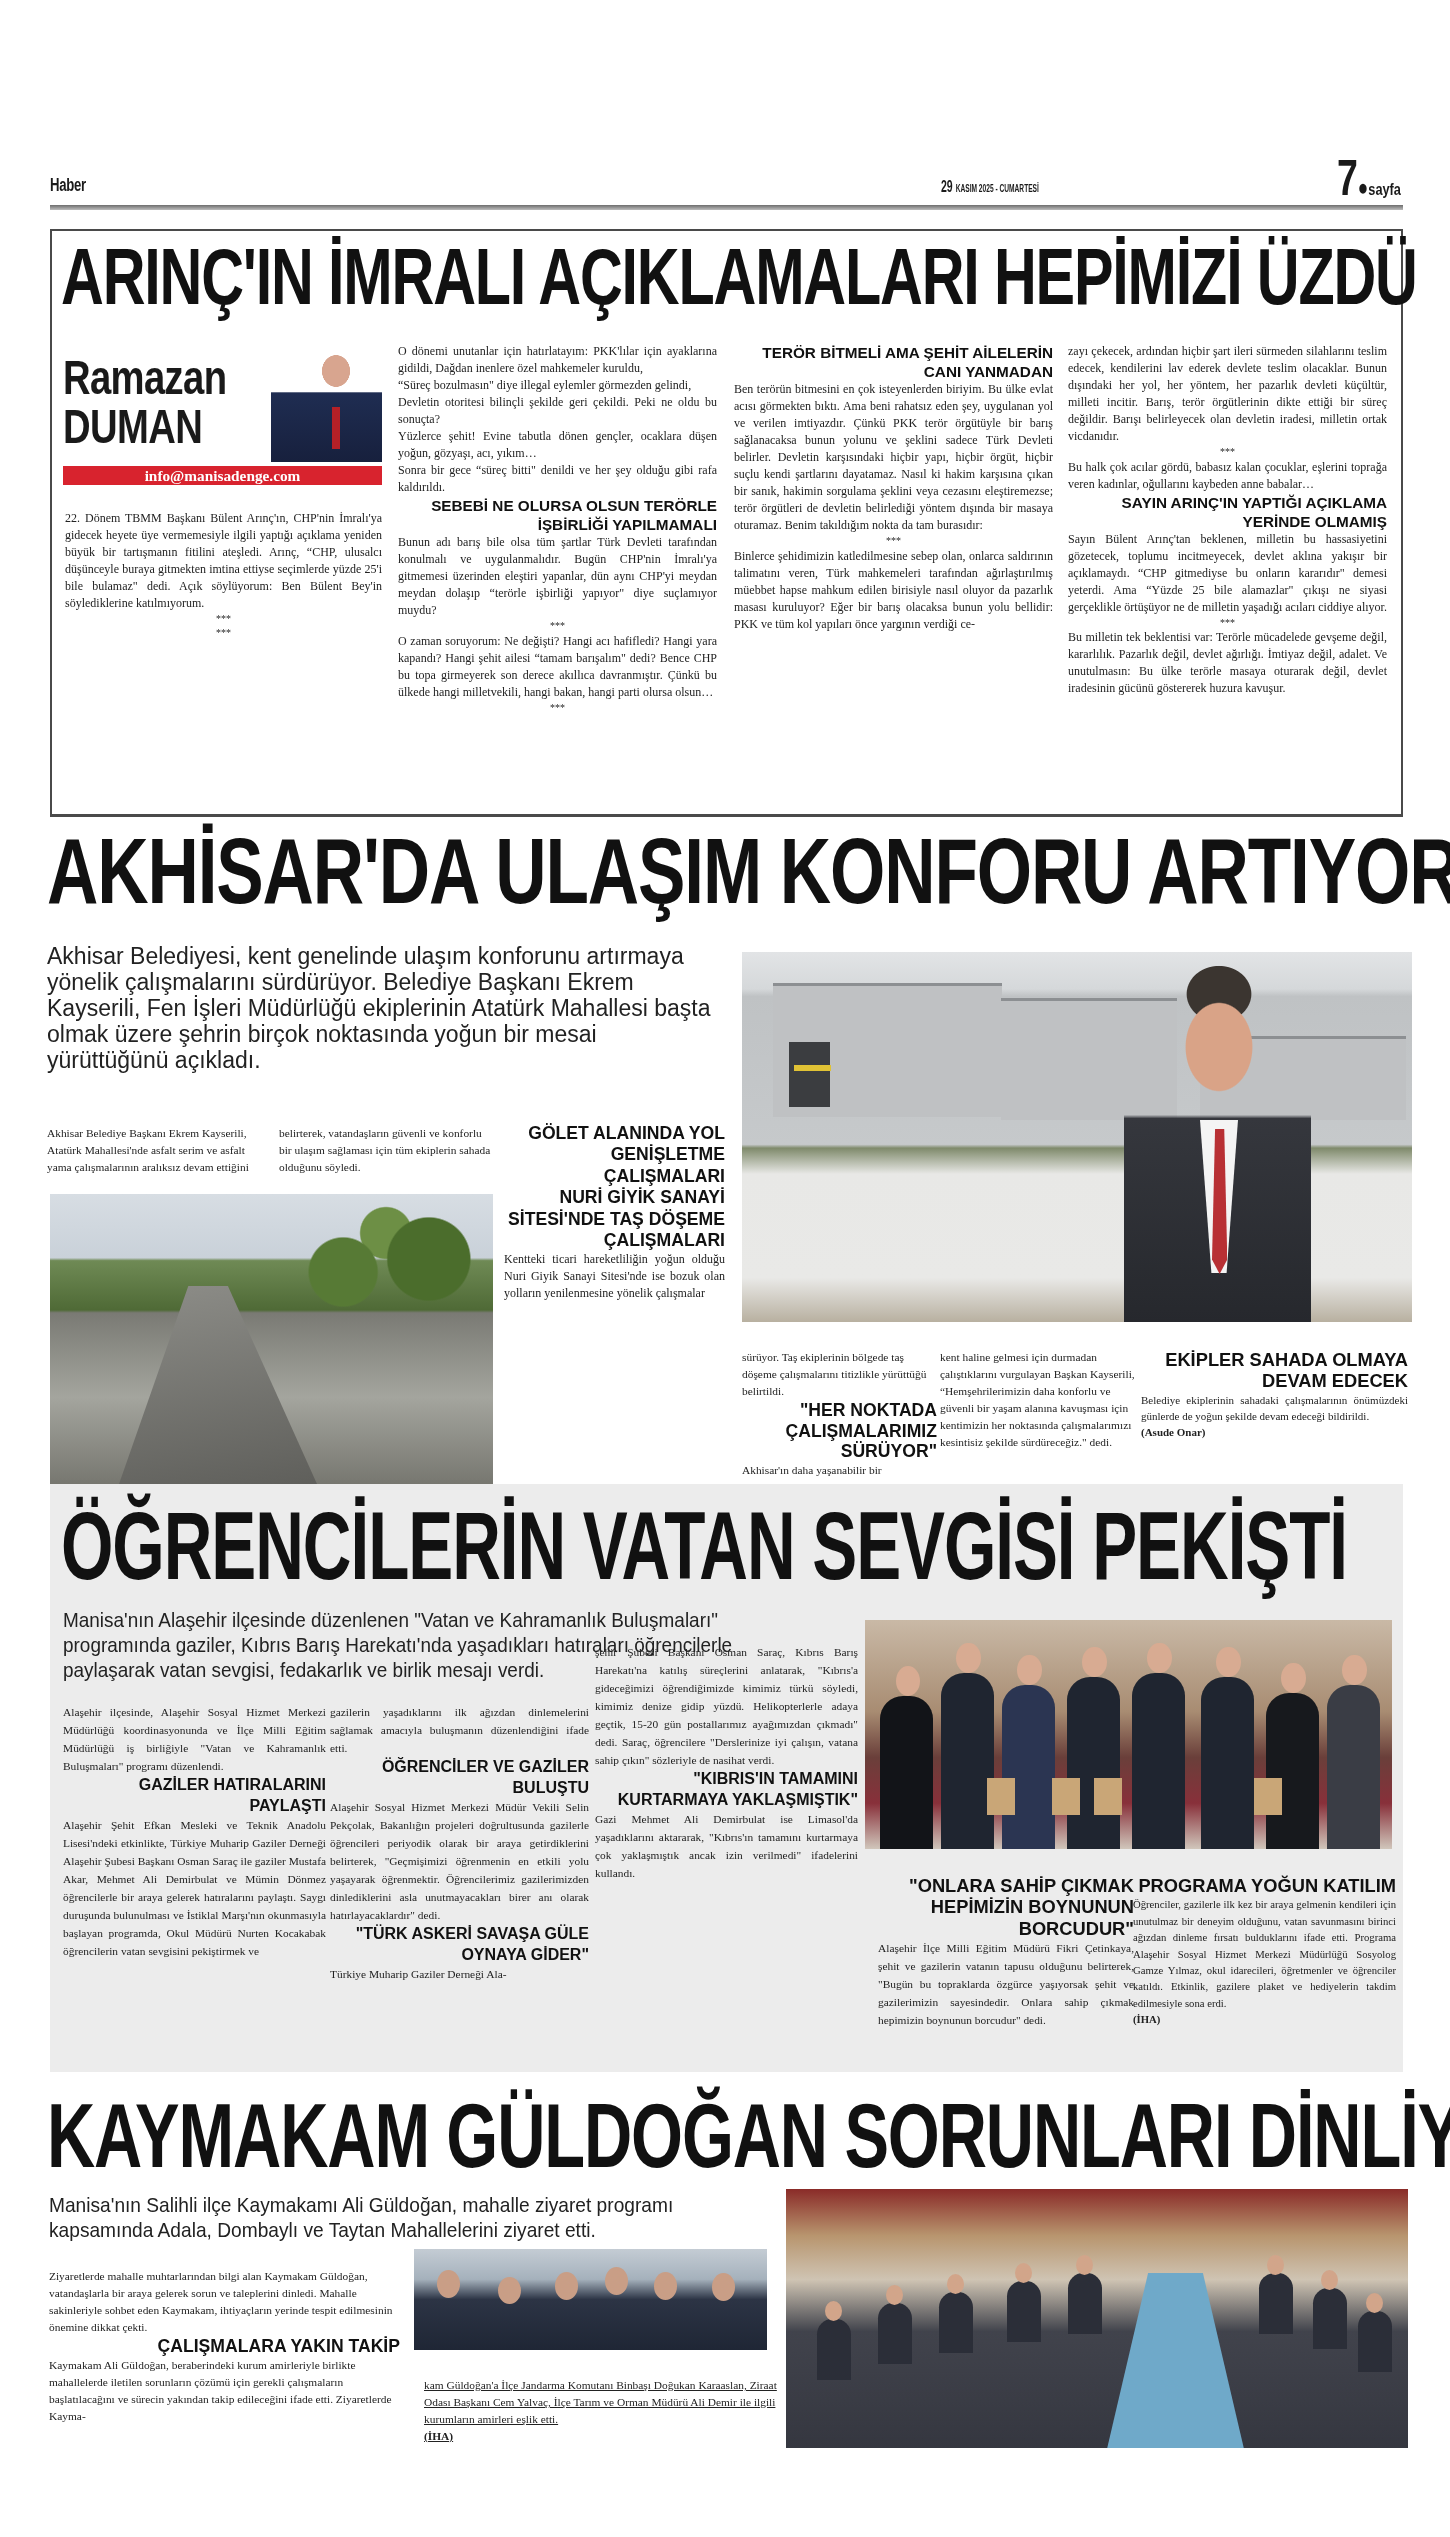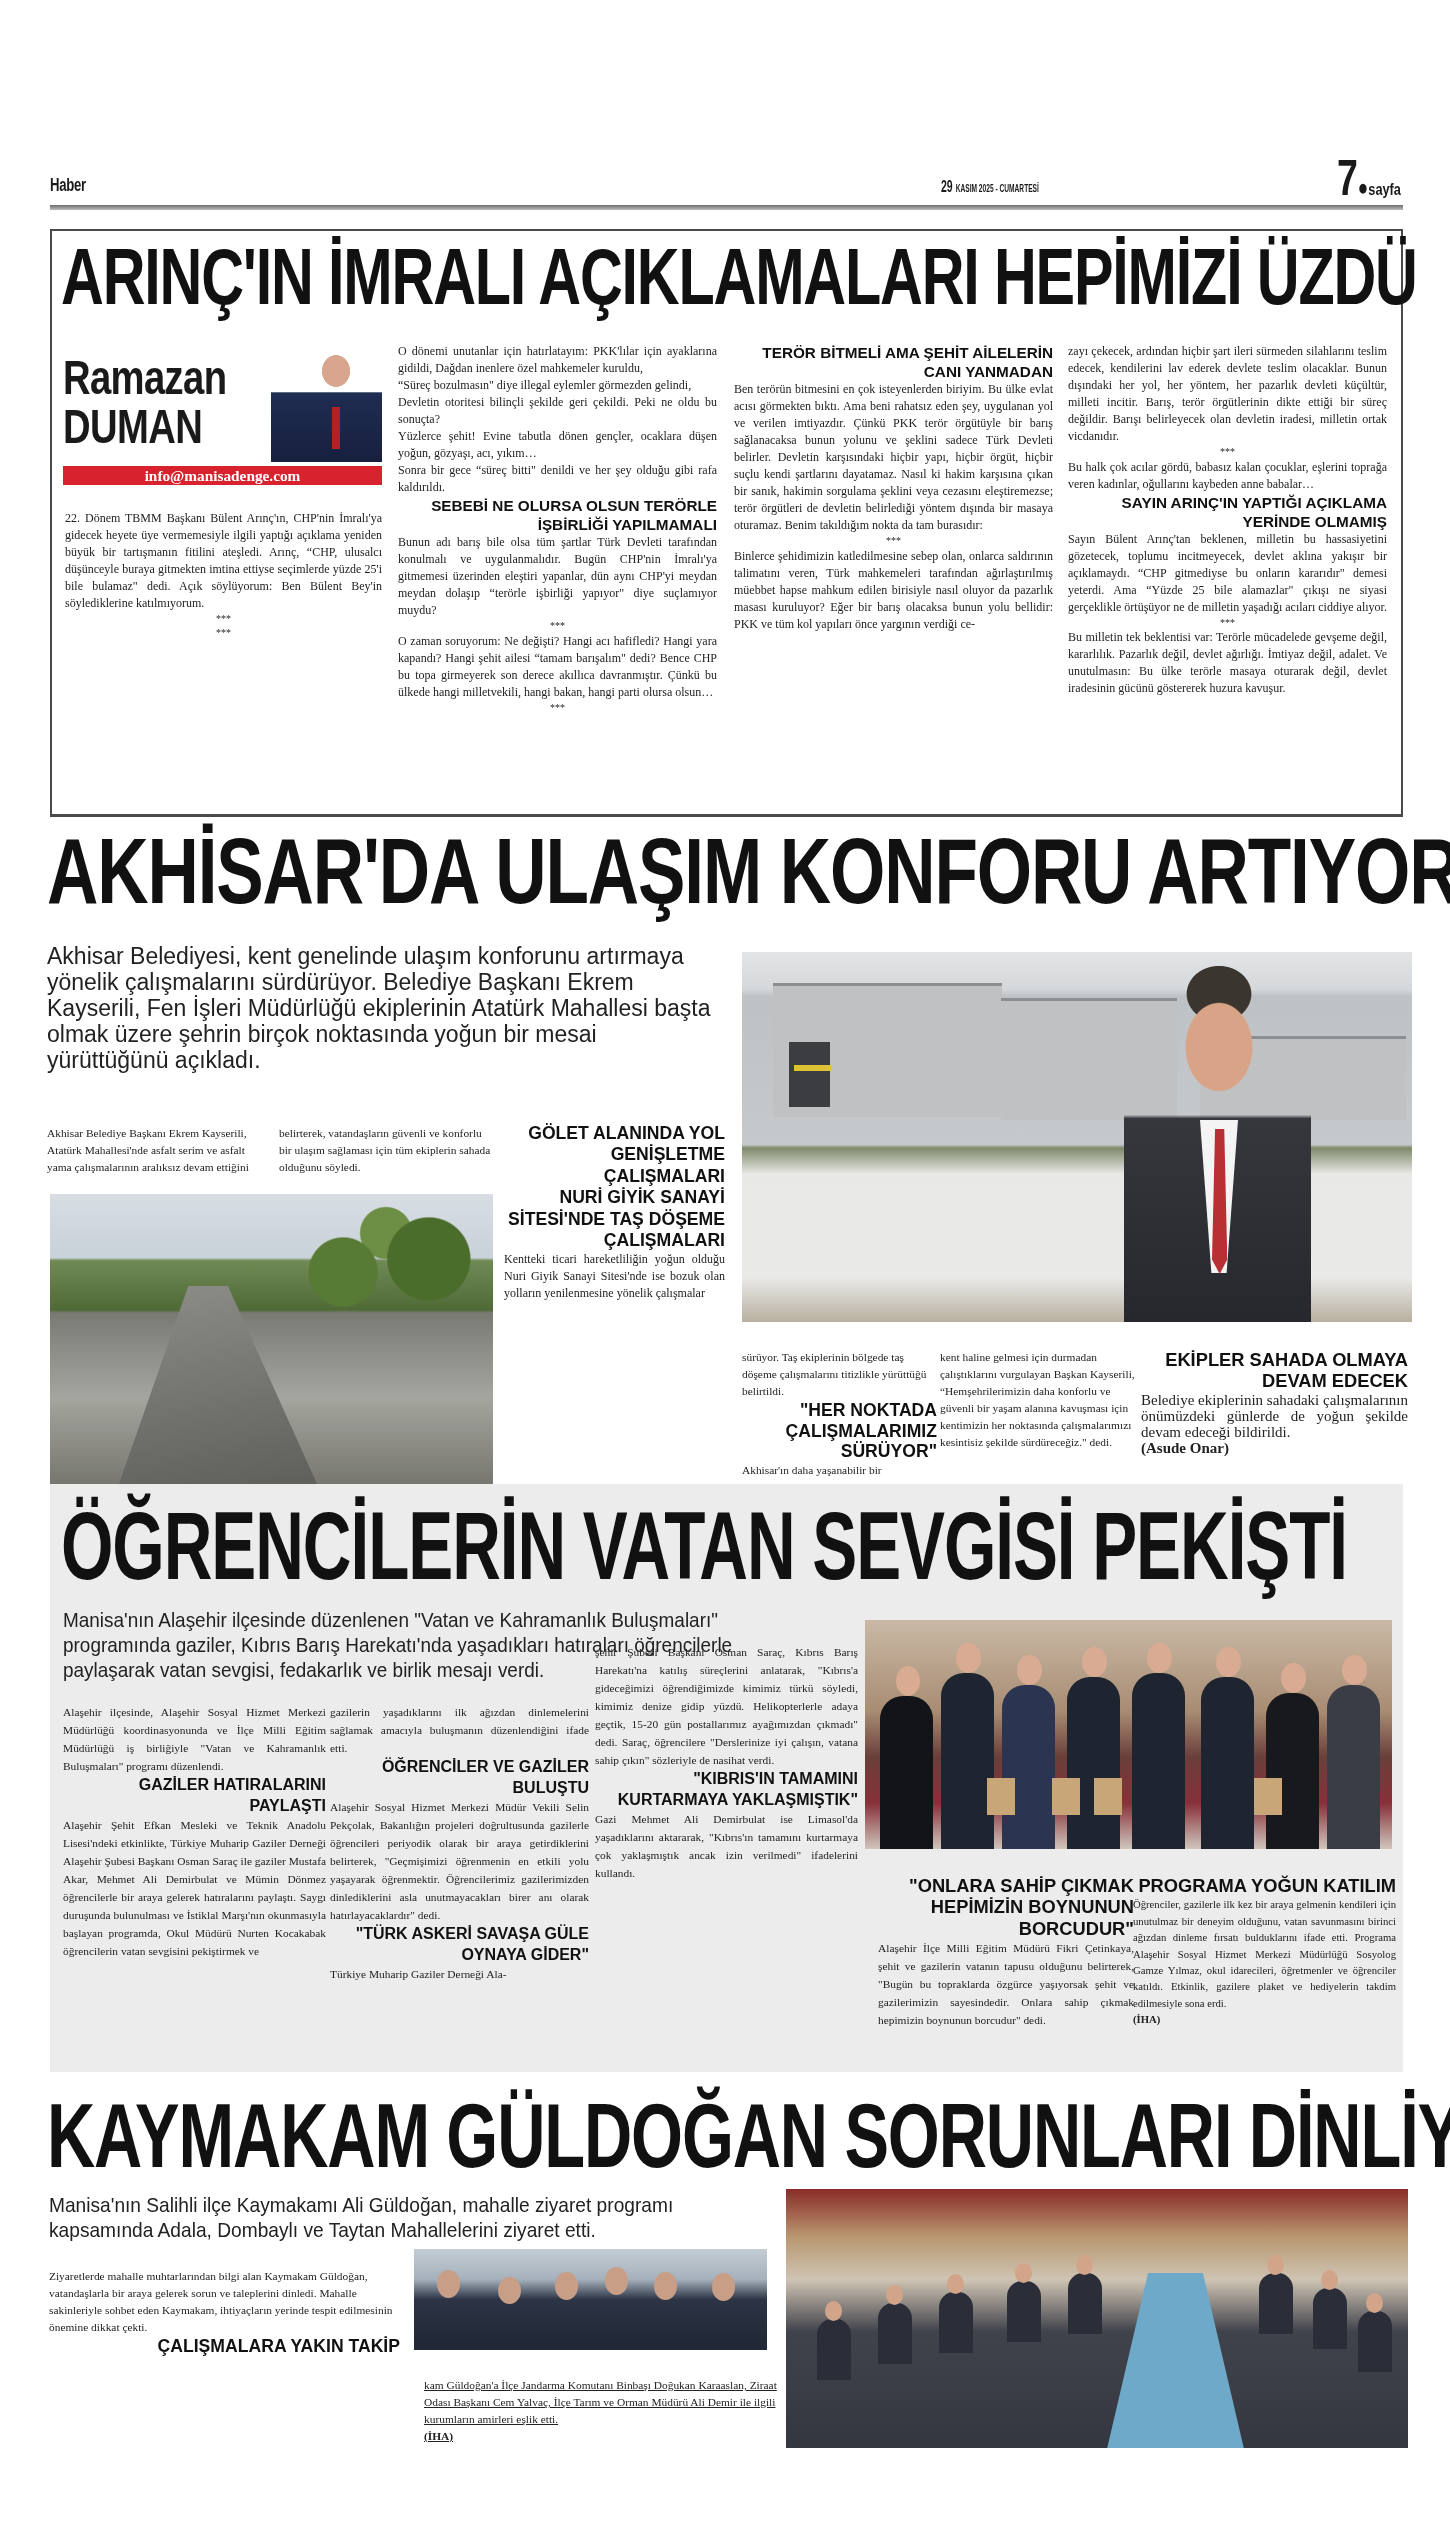--- a/index.html
+++ b/index.html
@@ -66,7 +66,7 @@
   .a2c5 { left: 940px; top: 1329px; width: 195px; }
   .a2c6 { left: 1141px; top: 1329px; width: 267px; }
   .a2c6 .subhead { font-size: 18.3px; line-height: 21.4px; }
-  .a2c6 .small { font-size: 15px; line-height: 16px; }
+  .a2c6 .small { font-size: 11px; line-height: 16px; }
   .byline { font-weight: bold; }
 
   

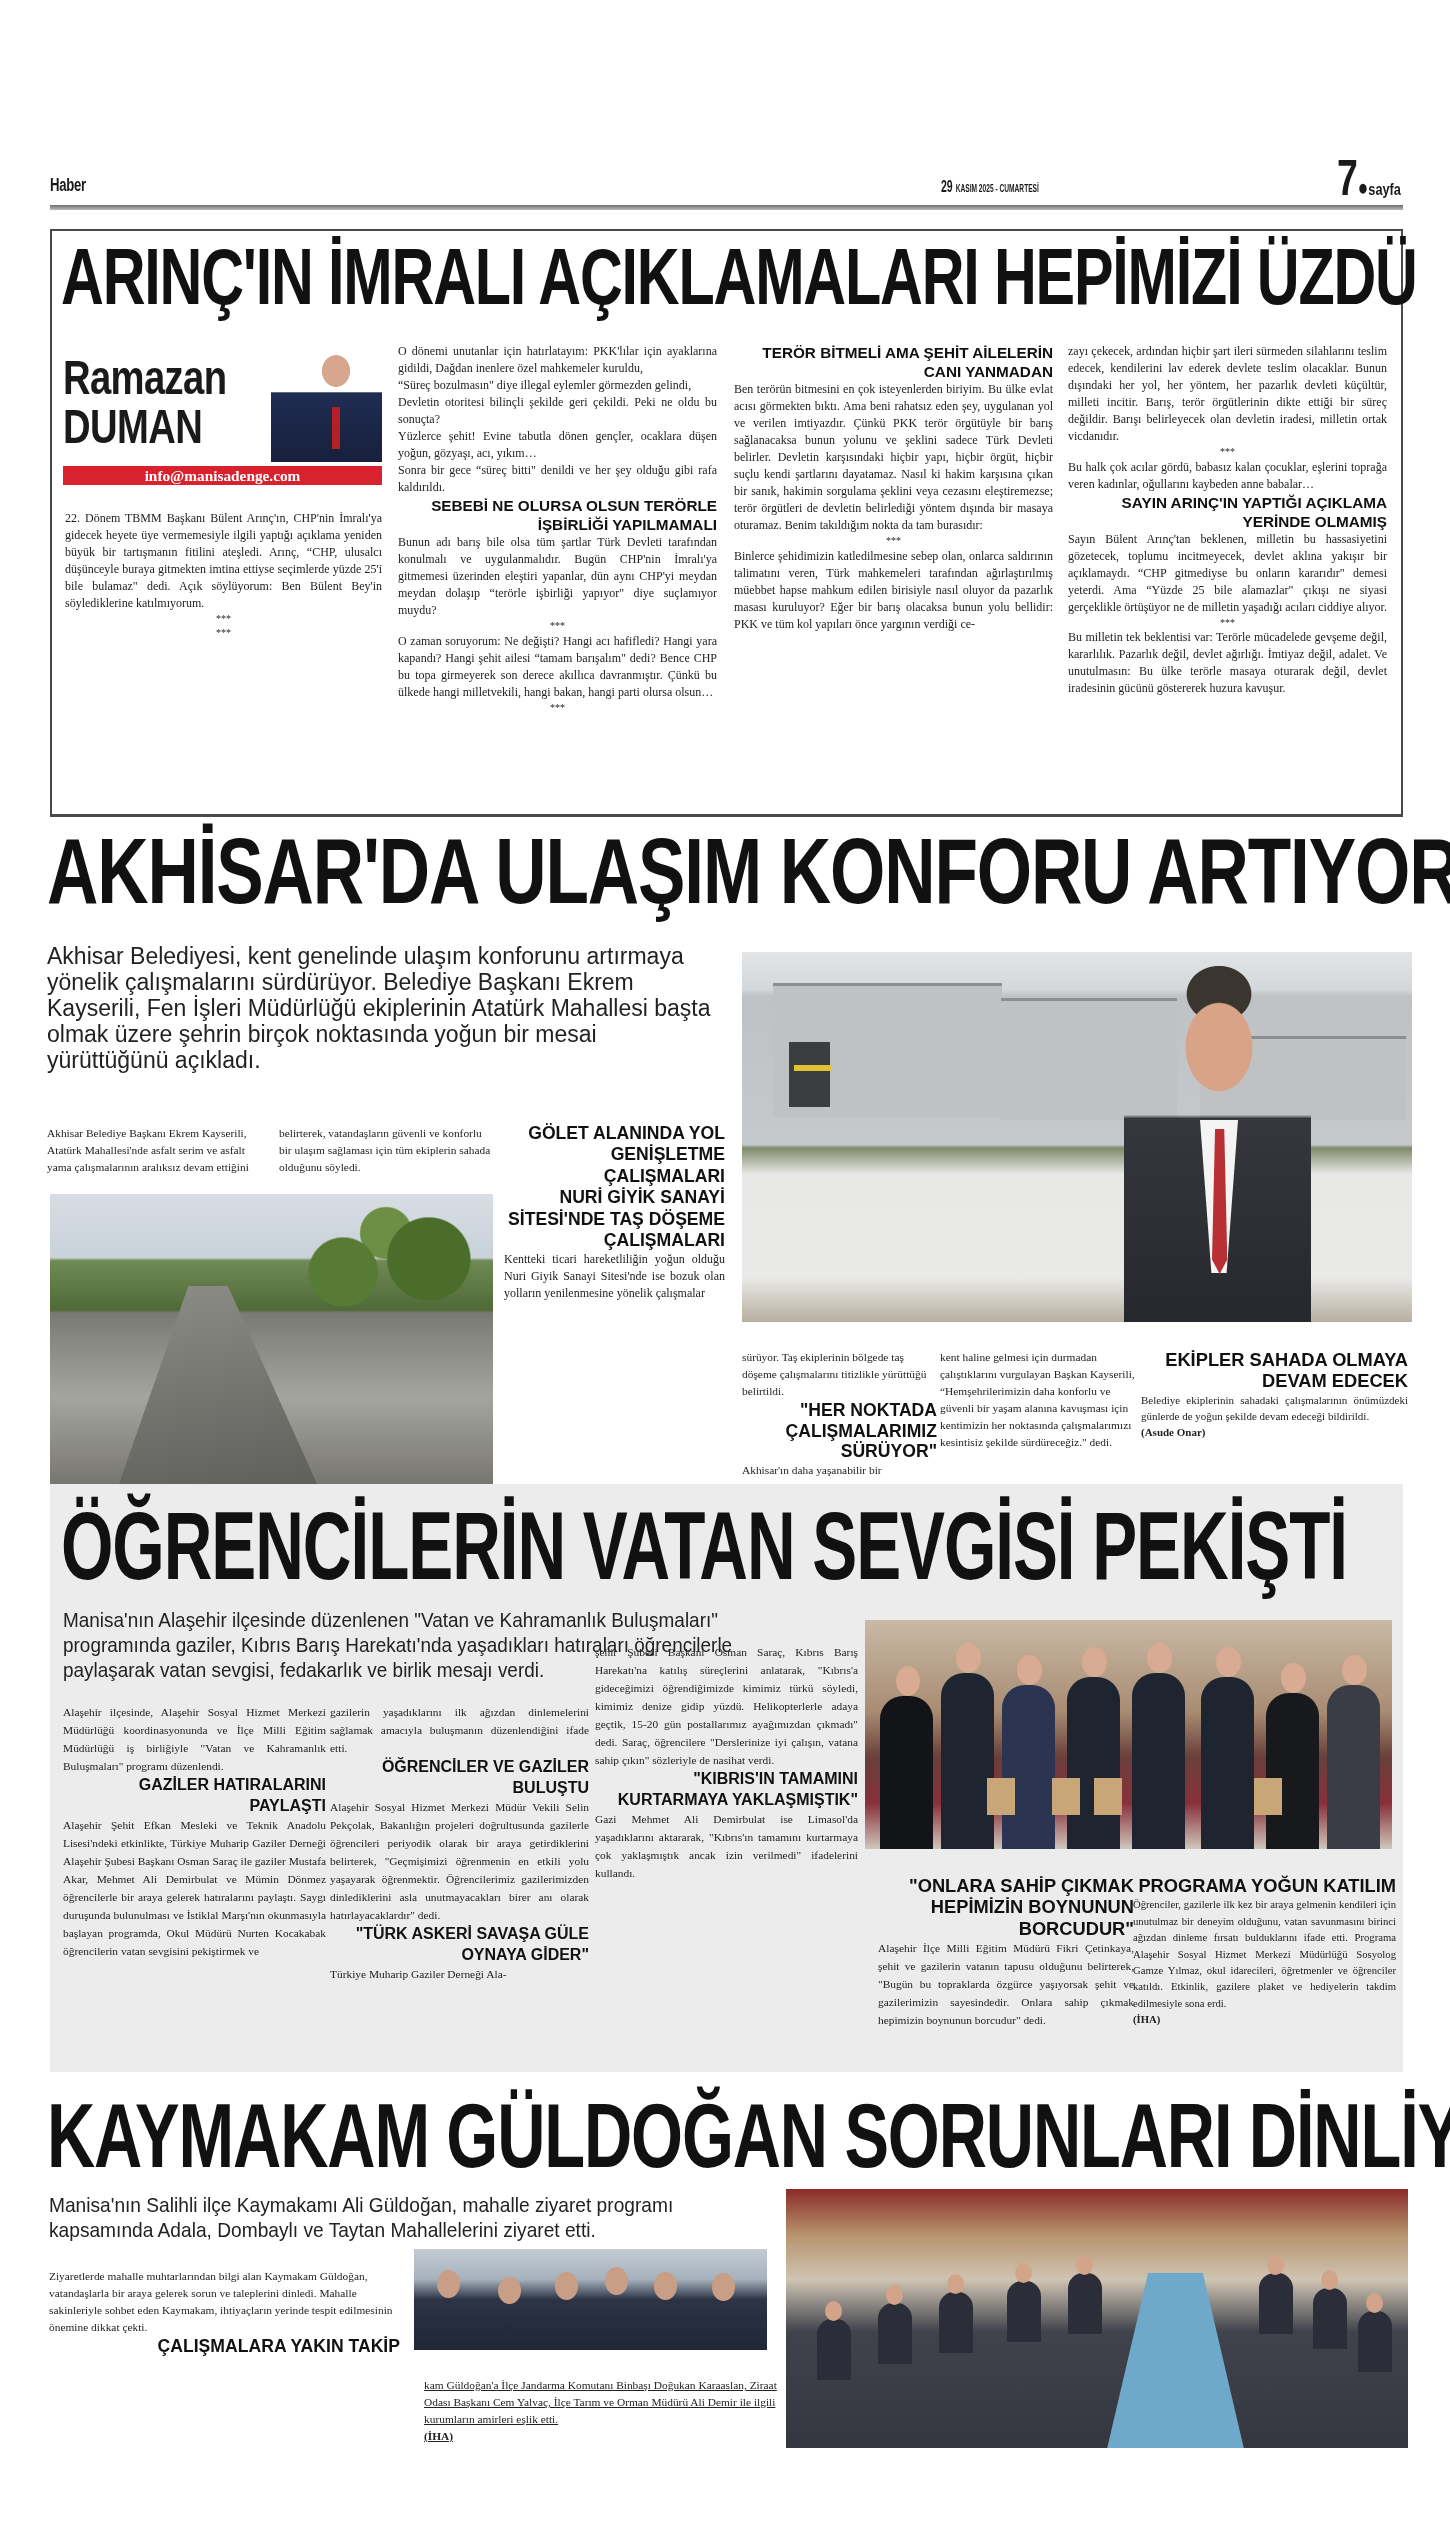--- a/index.html
+++ b/index.html
@@ -245,6 +245,7 @@
 <div class="abs col narrow a4c1">
   <p>Ziyaretlerde mahalle muhtarlarından bilgi alan Kaymakam Güldoğan, vatandaşlarla bir araya gelerek sorun ve taleplerini dinledi. Mahalle sakinleriyle sohbet eden Kaymakam, ihtiyaçların yerinde tespit edilmesinin önemine dikkat çekti.</p>
   <div class="subhead">ÇALIŞMALARA YAKIN TAKİP</div>
+  <p>Kaymakam Ali Güldoğan, beraberindeki kurum amirleriyle birlikte mahallelerde iletilen sorunların çözümü için gerekli çalışmaların başlatılacağını ve sürecin yakından takip edileceğini ifade etti. Ziyaretlerde Kayma-</p>
 </div>
 <div class="abs photo-visit">
   <div class="h" style="left:23px;"></div>

